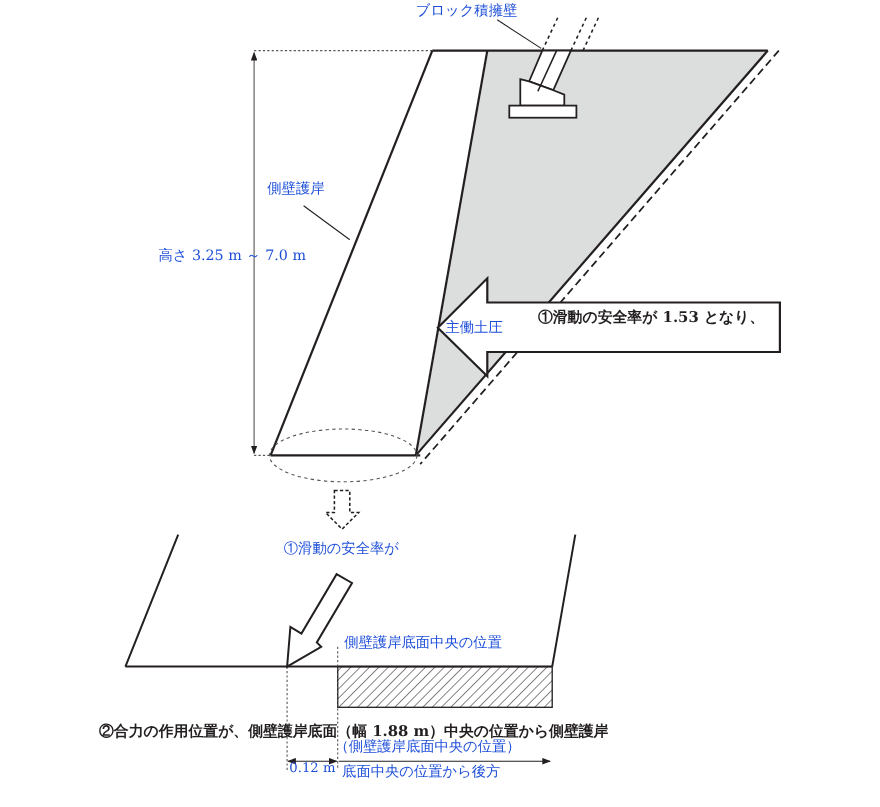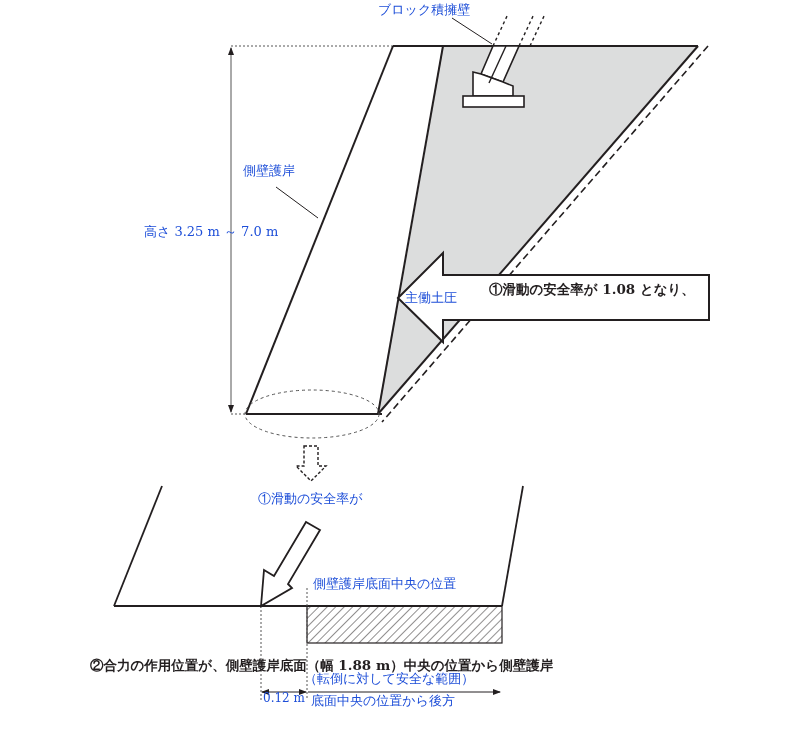--- a/index.html
+++ b/index.html
@@ -87,7 +87,7 @@
 <div class="lbl thin" style="left:405px; top:289px;">主働土圧</div>
 
 <div class="note-block" style="left:489px; top:280px;">
-  <div>①滑動の安全率が 1.08 となり、</div>
+  <div>①滑動の安全率が 1.53 となり、</div>
 </div>
 
 <div class="lbl thin" style="left:258px; top:490px;">①滑動の安全率が</div>

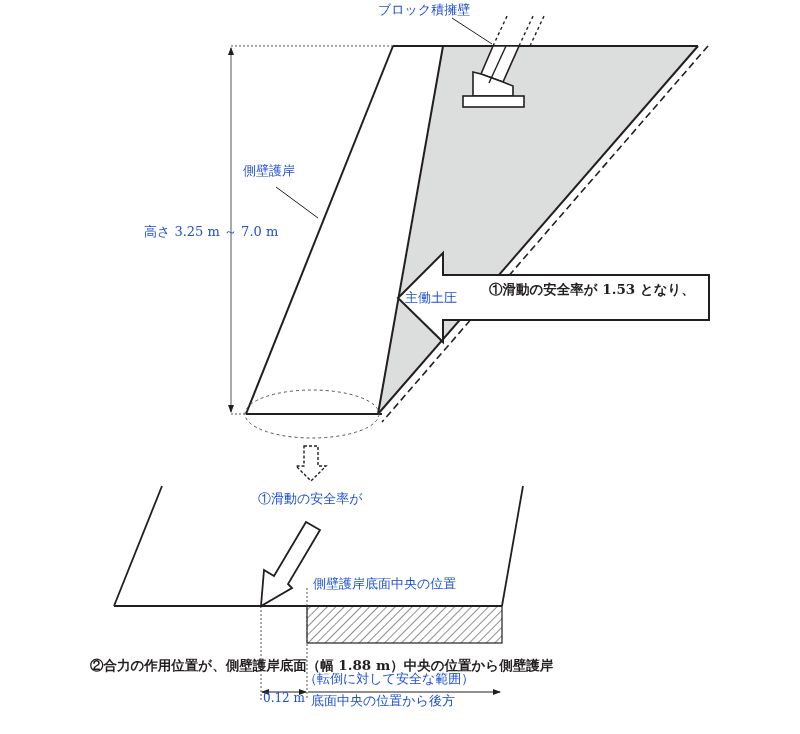--- a/index.html
+++ b/index.html
@@ -94,7 +94,7 @@
 <div class="lbl thin" style="left:313px; top:575px;">側壁護岸底面中央の位置</div>
 <div class="lbl thin" style="left:311px; top:652px;margin-top:40px;">底面中央の位置から後方</div>
 <div class="lbl thin" style="left:263px; top:670px; font-size:12px;margin-top:21px;">0.12 m</div>
-<div class="lbl thin" style="left:304px; top:670px;">（転倒に対して安全な範囲）</div>
+<div class="lbl thin" style="left:304px; top:670px;">（側壁護岸底面中央の位置）</div>
 
 <div class="note-block" style="left:90px; top:656px;">
   <div>②合力の作用位置が、側壁護岸底面（幅 1.88 m）中央の位置から側壁護岸</div>

